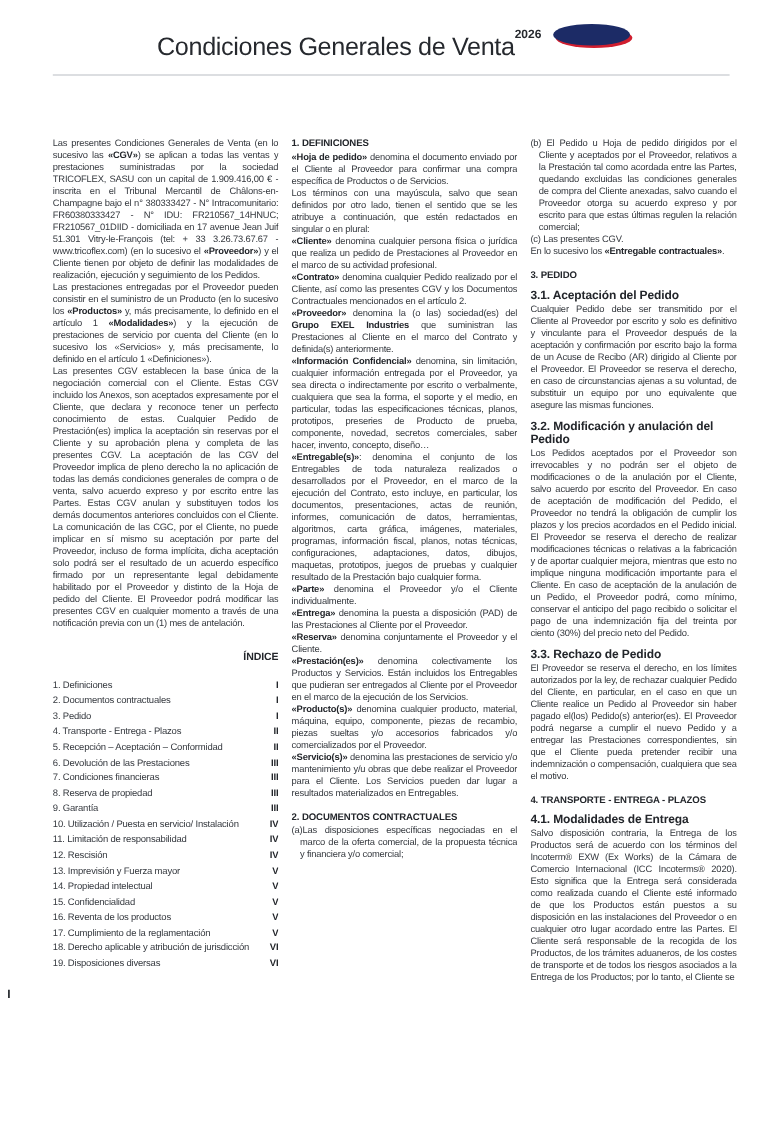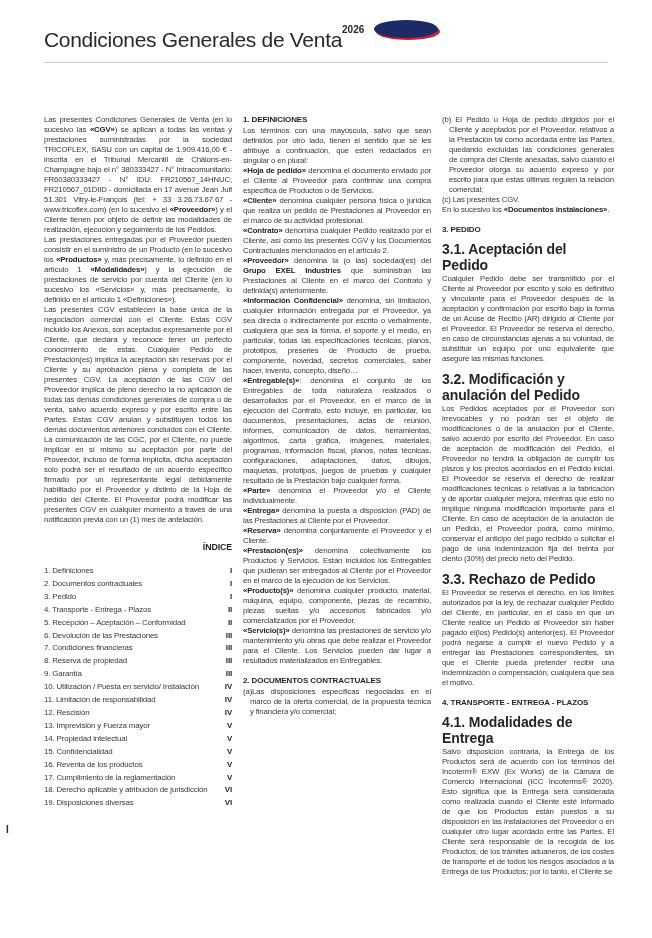--- a/index.html
+++ b/index.html
@@ -7,7 +7,7 @@
         font-family:"Liberation Sans",sans-serif;color:#34383e;}
   
   .header{position:absolute;top:28px;left:44px;right:38px;display:flex;
-          justify-content:flex-start;align-items:flex-start;}
+          justify-content:center;align-items:flex-start;}
   .title{font-size:21px;font-weight:400;color:#26292e;margin:0;letter-spacing:-0.3px;}
   .header-right{display:flex;align-items:center;gap:10px;margin-top:-8px;}
   .year{font-size:10px;font-weight:700;color:#26292e;}

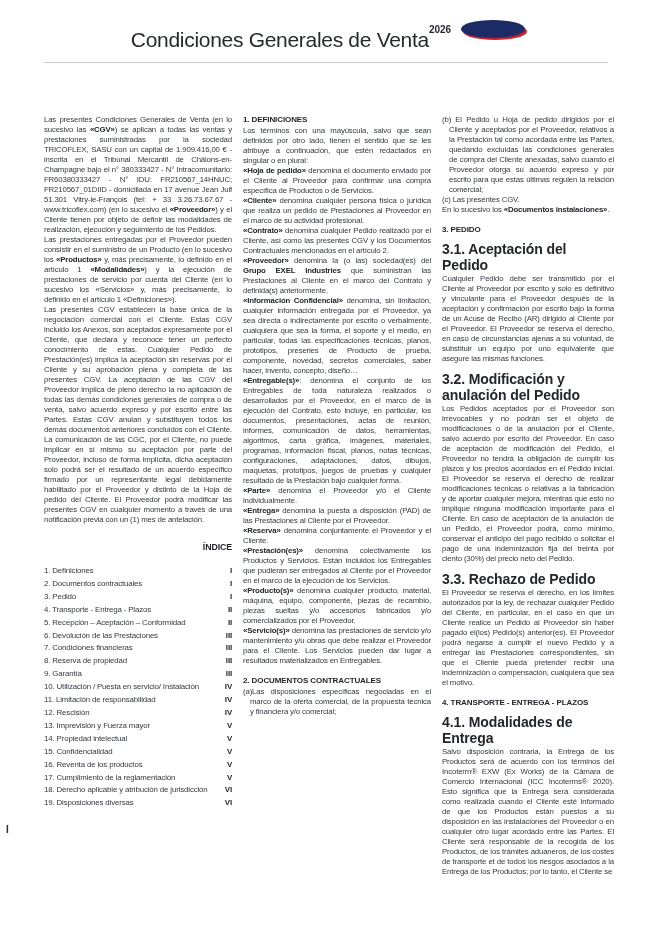--- a/index.html
+++ b/index.html
@@ -143,8 +143,8 @@
       </div>
     <div class="col" id="col1">
         <div class="h1">1. DEFINICIONES</div>
+        <p class="body"><b>«Hoja de pedido»</b> denomina el documento enviado por el Cliente al Proveedor para confirmar una compra específica de Productos o de Servicios.</p>
         <p class="body">Los términos con una mayúscula, salvo que sean definidos por otro lado, tienen el sentido que se les atribuye a continuación, que estén redactados en singular o en plural:</p>
-        <p class="body"><b>«Hoja de pedido»</b> denomina el documento enviado por el Cliente al Proveedor para confirmar una compra específica de Productos o de Servicios.</p>
         <p class="body"><b>«Cliente»</b> denomina cualquier persona física o jurídica que realiza un pedido de Prestaciones al Proveedor en el marco de su actividad profesional.</p>
         <p class="body"><b>«Contrato»</b> denomina cualquier Pedido realizado por el Cliente, así como las presentes CGV y los Documentos Contractuales mencionados en el artículo 2.</p>
         <p class="body"><b>«Proveedor»</b> denomina la (o las) sociedad(es) del <b>Grupo EXEL Industries</b> que suministran las Prestaciones al Cliente en el marco del Contrato y definida(s) anteriormente.</p>

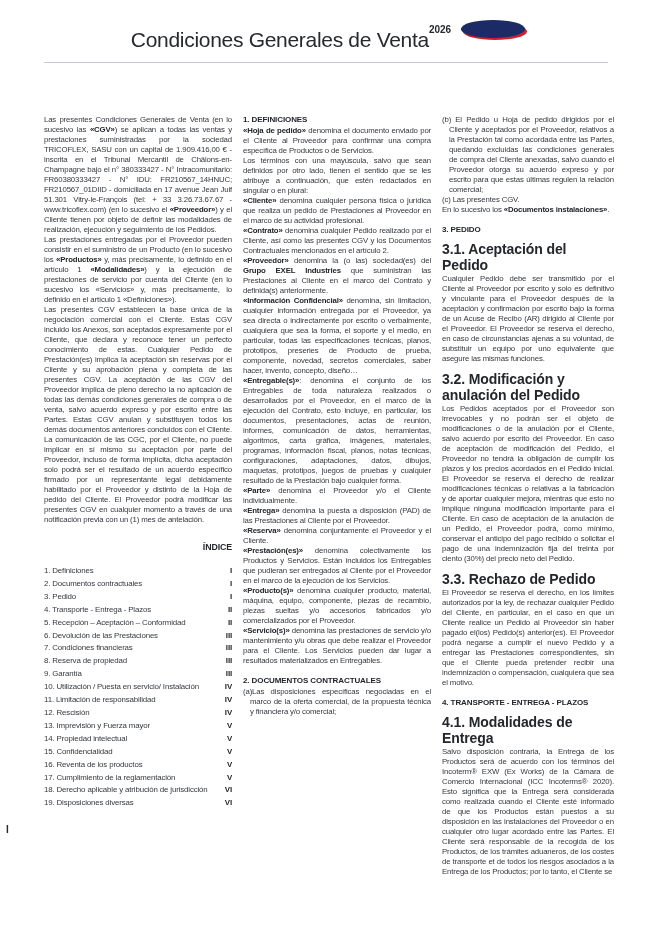--- a/index.html
+++ b/index.html
@@ -162,7 +162,7 @@
     <div class="col" id="col2">
         <p class="body hang">(b) El Pedido u Hoja de pedido dirigidos por el Cliente y aceptados por el Proveedor, relativos a la Prestación tal como acordada entre las Partes, quedando excluidas las condiciones generales de compra del Cliente anexadas, salvo cuando el Proveedor otorga su acuerdo expreso y por escrito para que estas últimas regulen la relación comercial;</p>
         <p class="body hang">(c) Las presentes CGV.</p>
-        <p class="body gap">En lo sucesivo los <b>«Documentos instalaciones»</b>.</p>
+        <p class="body gap">En lo sucesivo los <b>«Entregable contractuales»</b>.</p>
         <div class="h1">3. PEDIDO</div>
         <div class="h2">3.1. Aceptación del Pedido</div>
         <p class="body">Cualquier Pedido debe ser transmitido por el Cliente al Proveedor por escrito y solo es definitivo y vinculante para el Proveedor después de la aceptación y confirmación por escrito bajo la forma de un Acuse de Recibo (AR) dirigido al Cliente por el Proveedor. El Proveedor se reserva el derecho, en caso de circunstancias ajenas a su voluntad, de substituir un equipo por uno equivalente que asegure las mismas funciones.</p>

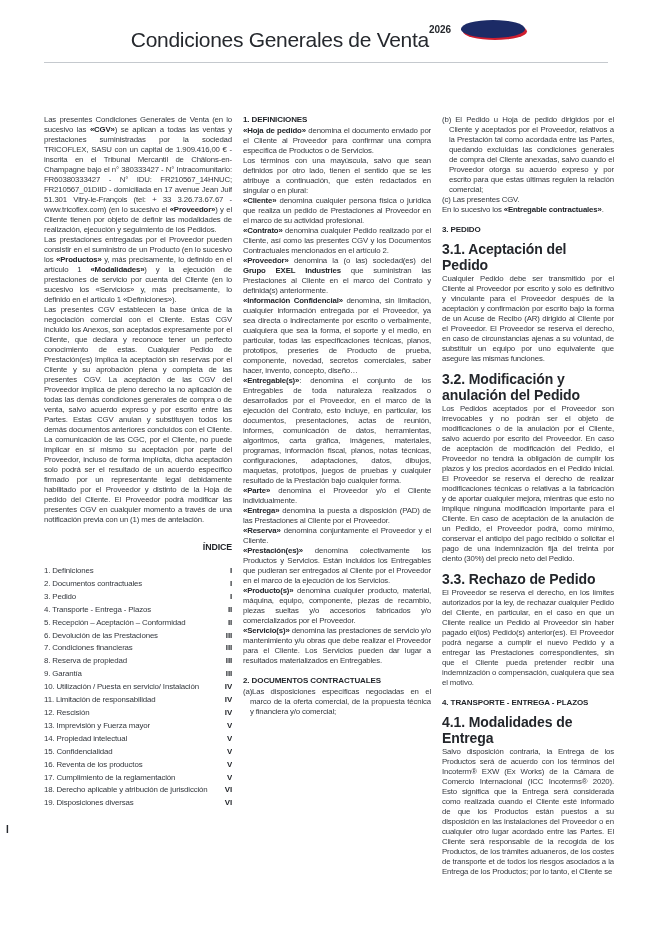--- a/index.html
+++ b/index.html
@@ -28,7 +28,7 @@
   p.body b{color:#23262b;}
   .h1{font-size:8px;font-weight:700;color:#23262b;margin:10px 0 2px;letter-spacing:-0.1px;}
   .col .h1:first-child{margin-top:0;}
-  .h2{font-size:14px;font-weight:700;color:#23262b;margin:7px 0 1px;letter-spacing:-0.1px;}
+  .h2{font-size:10px;font-weight:700;color:#23262b;margin:7px 0 1px;letter-spacing:-0.1px;}
   .hang{padding-left:7px;text-indent:-7px;}
   .gap{margin-top:10px;}
   

